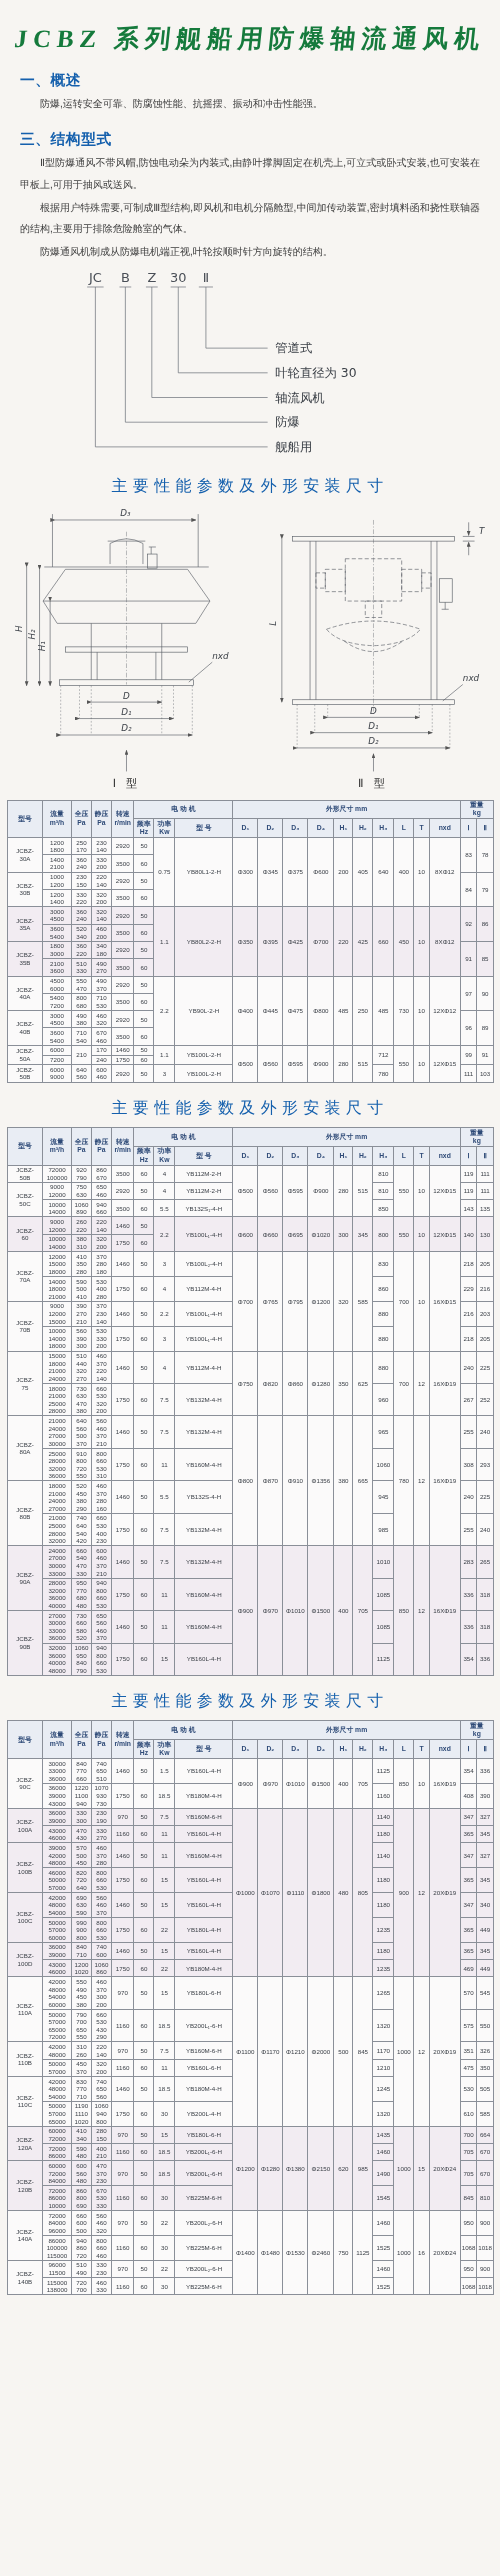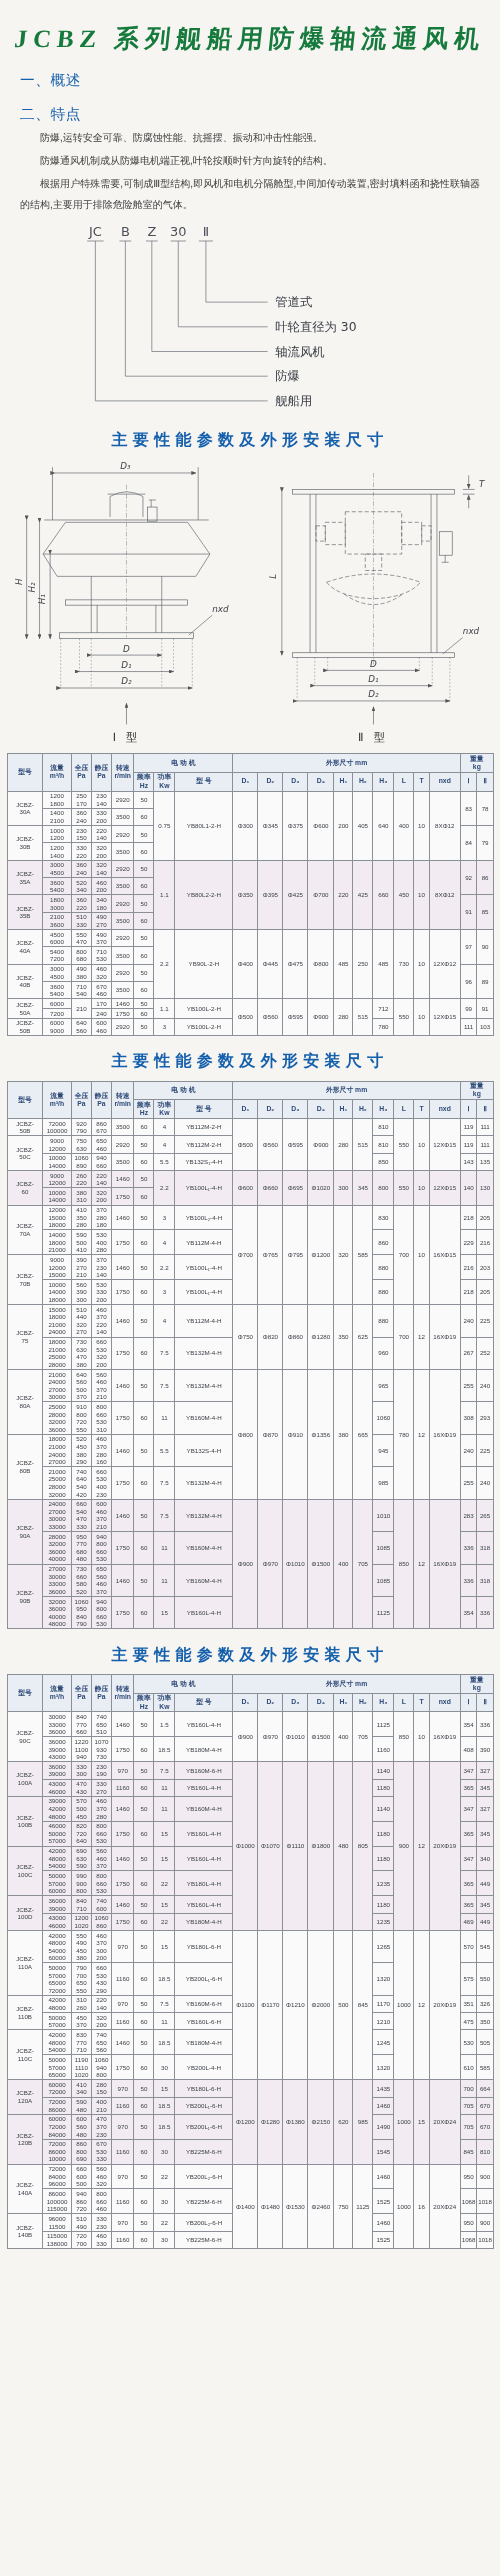--- a/index.html
+++ b/index.html
@@ -6,7 +6,7 @@
   .page{width:500px;margin:0 auto;background:#f7f5f2;font-family:"Liberation Sans",sans-serif;color:#3a3a3a;padding:5.9px 0 17.6px 0;}
   .title{font-family:"Liberation Serif",serif;font-weight:bold;color:#157a3c;font-size:25px;text-align:center;letter-spacing:5.9px;margin:16.5px 0 5.9px 0;transform:skewX(-6deg);}
   .sec{padding:0 20px;}
-  .sec-h{color:#1560ad;font-size:14.7px;font-weight:normal;margin:15.3px 0 3.5px 0;letter-spacing:0.6px;}
+  .sec-h{color:#1560ad;font-size:14.7px;font-weight:bold;margin:15.3px 0 3.5px 0;letter-spacing:0.6px;}
   .sec p{font-size:10px;line-height:2.15;text-indent:2em;margin:1.2px 0;color:#3c3c3c;text-align:justify;}
   .big-title{color:#1560ad;font-size:16px;font-weight:bold;text-align:center;letter-spacing:5.3px;margin:15.3px 0 8.2px 0;}
   .diagram-wrap{padding:3.5px 0 0 0;}

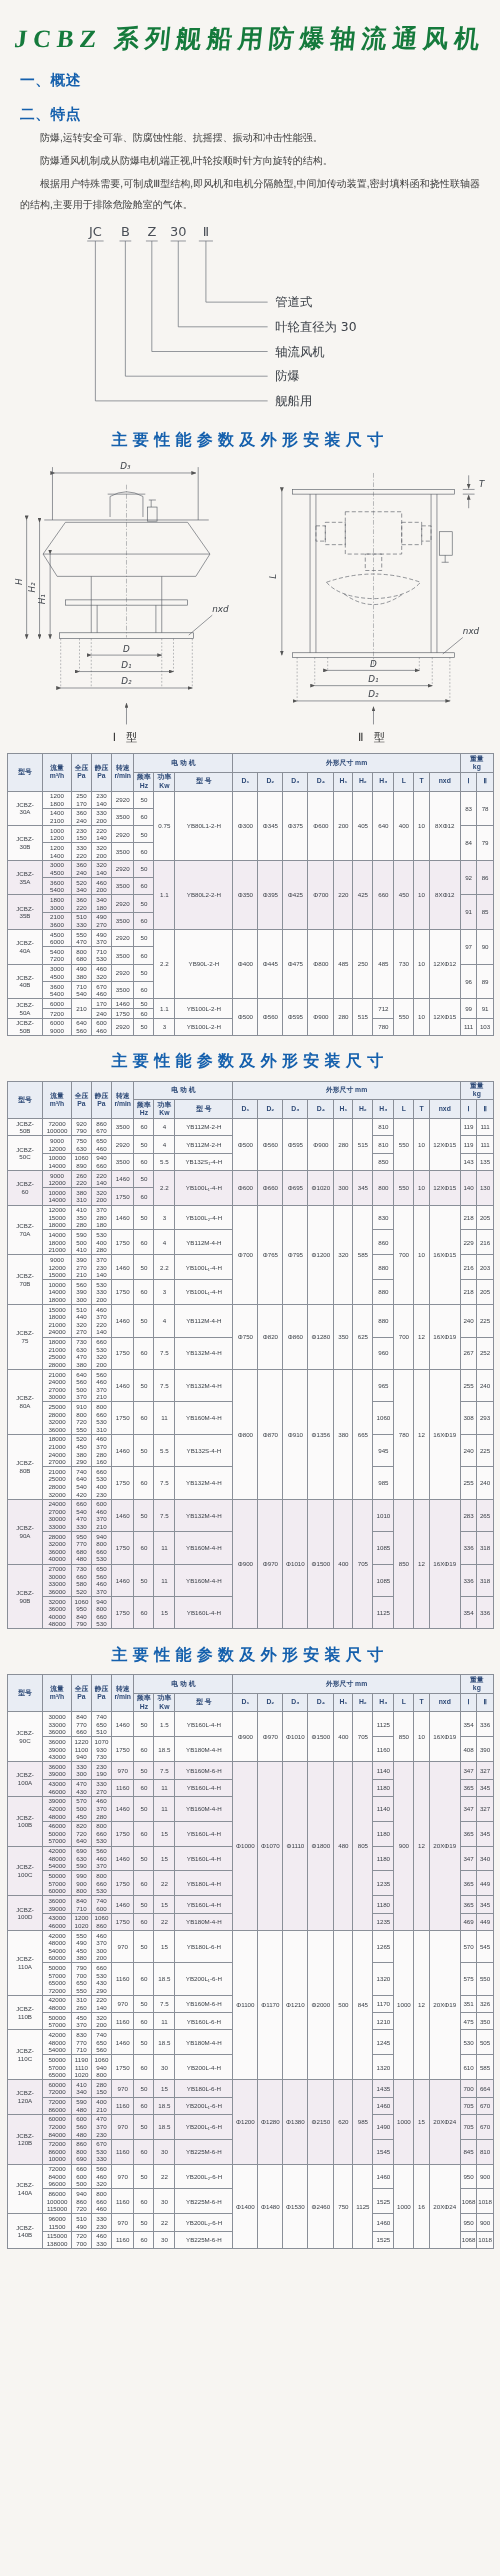--- a/index.html
+++ b/index.html
@@ -33,7 +33,6 @@
   </div>
 
   <div class="sec">
-    <div class="sec-h">二、特点</div>
     <p>防爆,运转安全可靠、防腐蚀性能、抗摇摆、振动和冲击性能强。</p>
   </div>
 

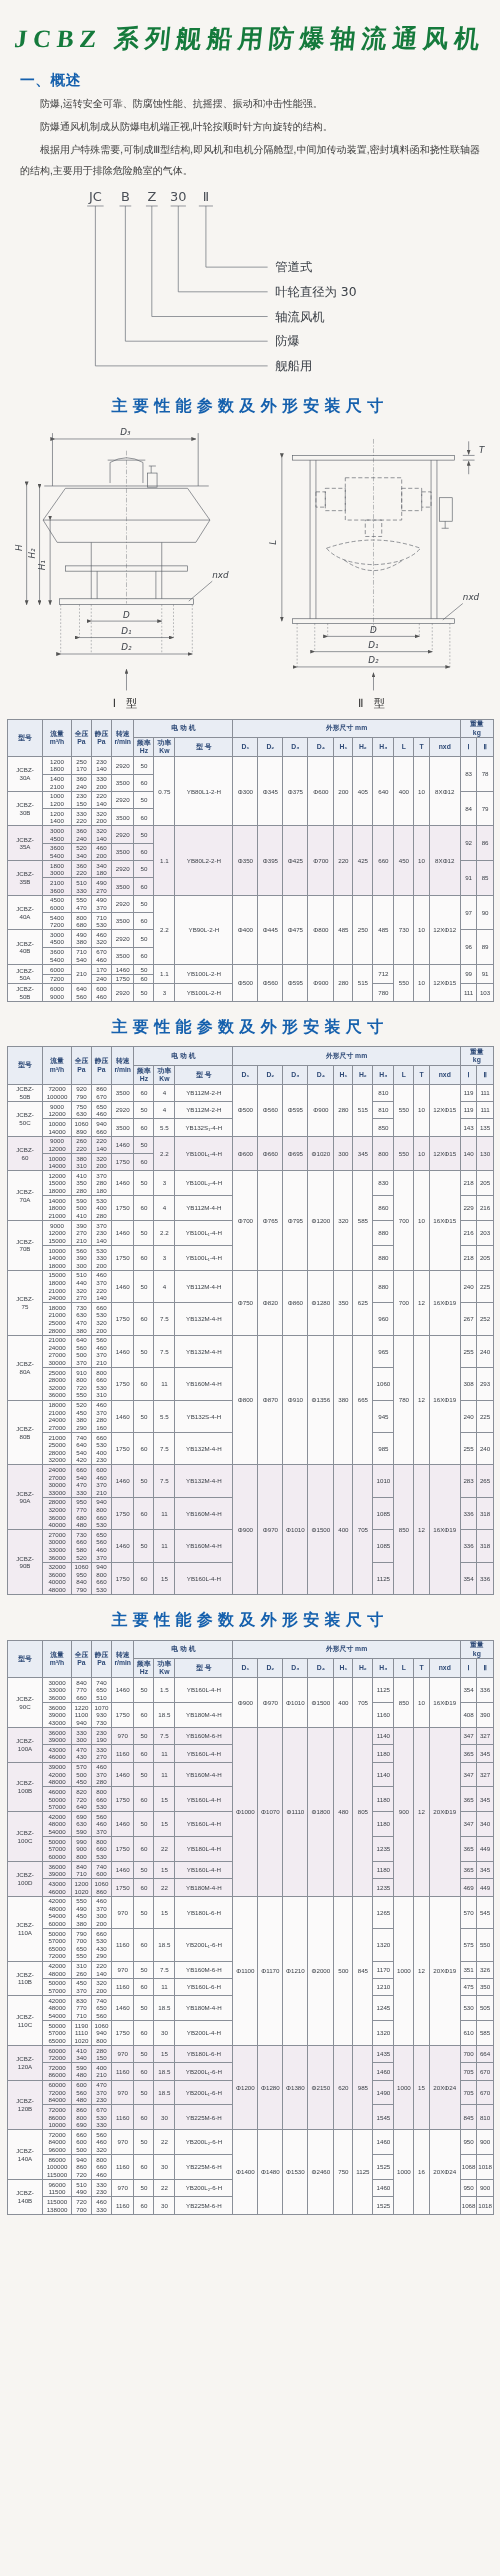--- a/index.html
+++ b/index.html
@@ -37,6 +37,7 @@
   </div>
 
   <div class="sec">
+    <div class="sec-h">三、结构型式</div>
     <p>防爆通风机制成从防爆电机端正视,叶轮按顺时针方向旋转的结构。</p>
     <p>根据用户特殊需要,可制成Ⅲ型结构,即风机和电机分隔舱型,中间加传动装置,密封填料函和挠性联轴器的结构,主要用于排除危险舱室的气体。</p>
   </div>

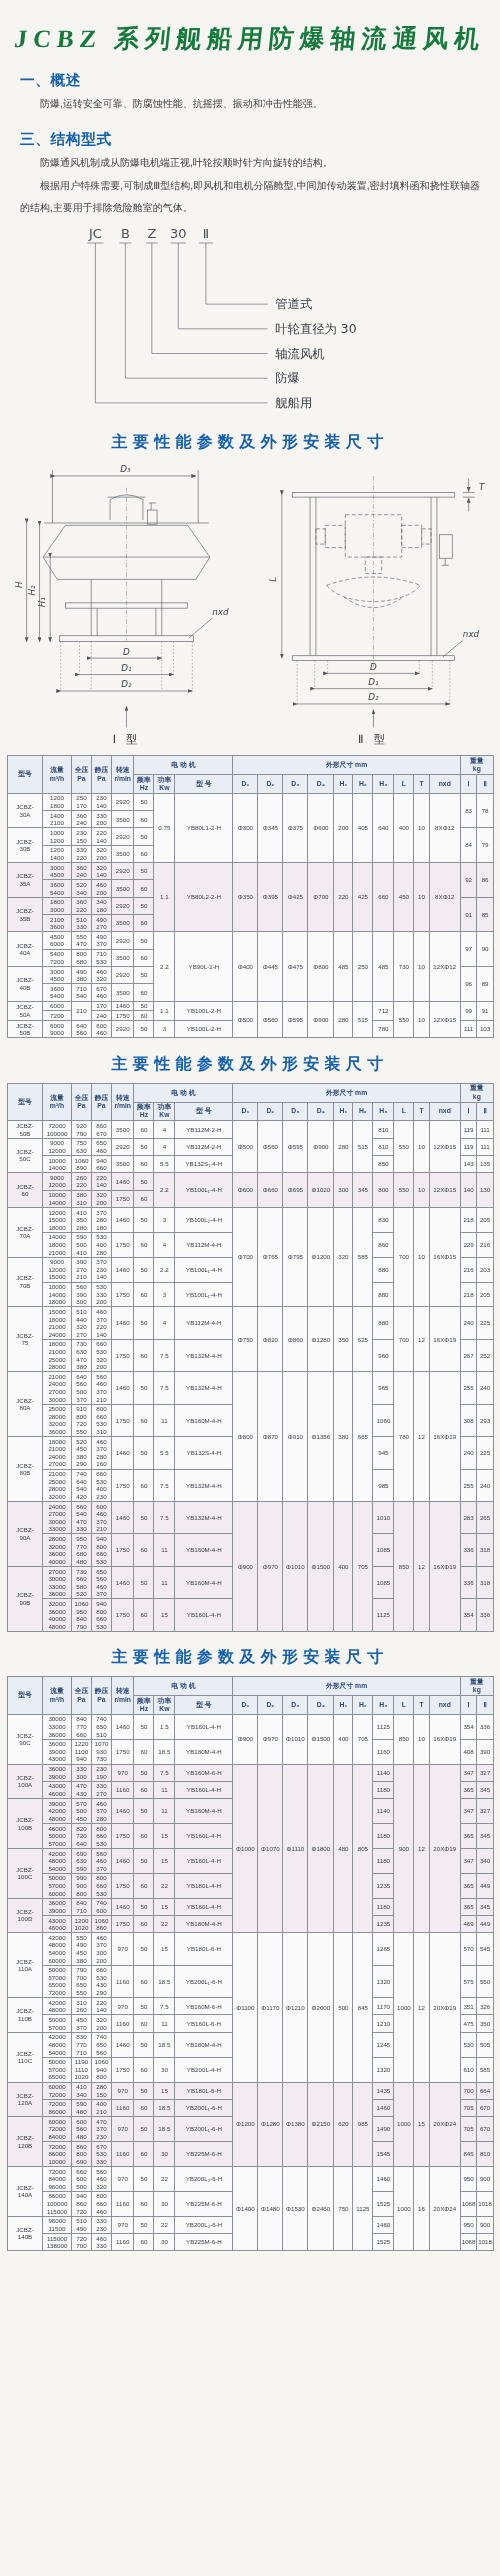--- a/index.html
+++ b/index.html
@@ -38,6 +38,7 @@
 
   <div class="sec">
     <div class="sec-h">三、结构型式</div>
+    <p>Ⅱ型防爆通风不带风帽,防蚀电动朵为内装式,由静叶撑脚固定在机壳上,可立式或卧式安装,也可安装在甲板上,可用于抽风或送风。</p>
     <p>防爆通风机制成从防爆电机端正视,叶轮按顺时针方向旋转的结构。</p>
     <p>根据用户特殊需要,可制成Ⅲ型结构,即风机和电机分隔舱型,中间加传动装置,密封填料函和挠性联轴器的结构,主要用于排除危险舱室的气体。</p>
   </div>

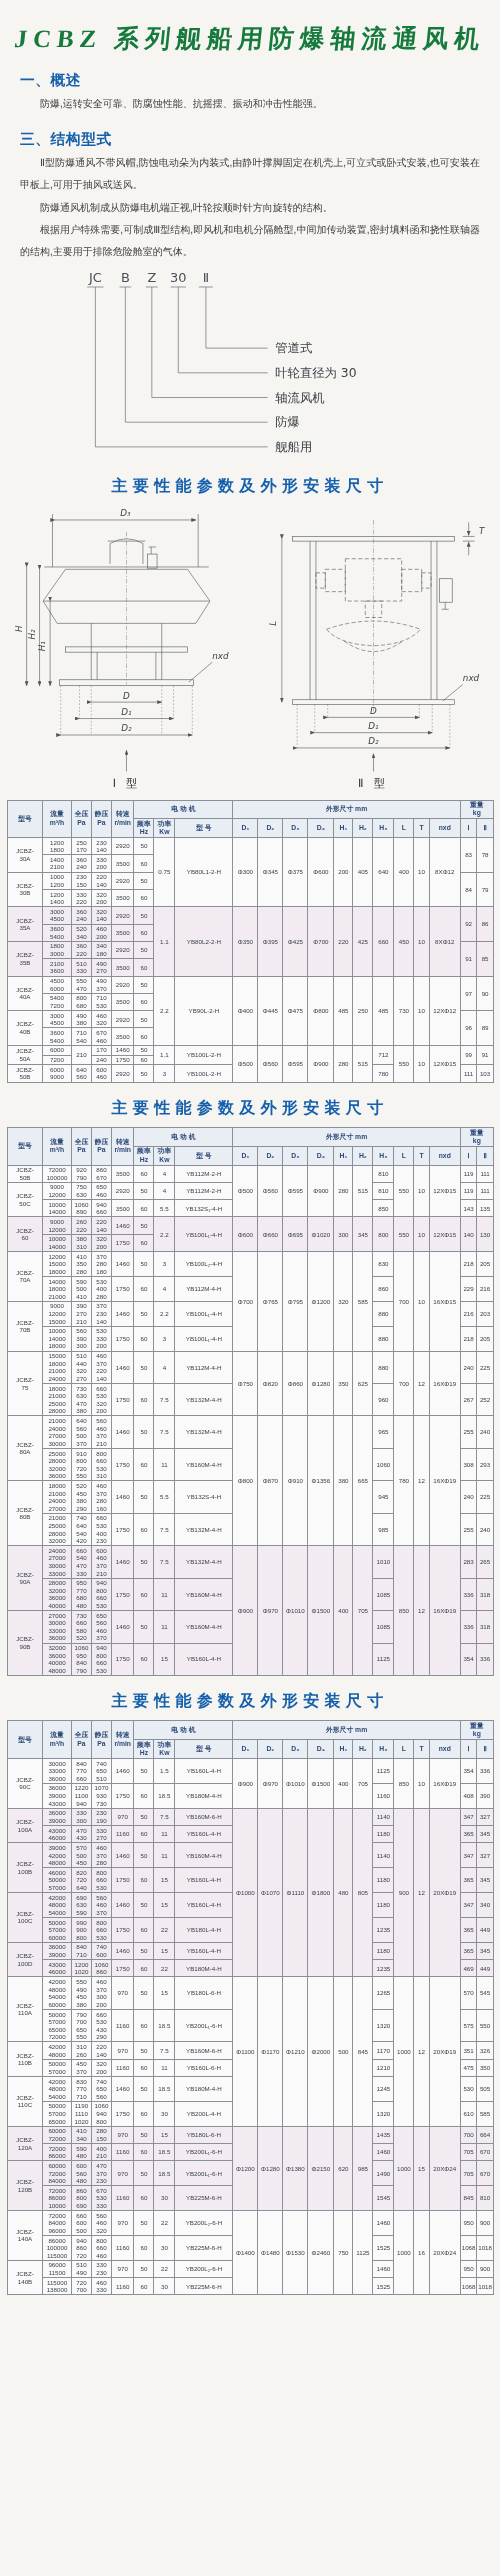--- a/index.html
+++ b/index.html
@@ -39,8 +39,8 @@
   <div class="sec">
     <div class="sec-h">三、结构型式</div>
     <p>Ⅱ型防爆通风不带风帽,防蚀电动朵为内装式,由静叶撑脚固定在机壳上,可立式或卧式安装,也可安装在甲板上,可用于抽风或送风。</p>
+    <p>根据用户特殊需要,可制成Ⅲ型结构,即风机和电机分隔舱型,中间加传动装置,密封填料函和挠性联轴器的结构,主要用于排除危险舱室的气体。</p>
     <p>防爆通风机制成从防爆电机端正视,叶轮按顺时针方向旋转的结构。</p>
-    <p>根据用户特殊需要,可制成Ⅲ型结构,即风机和电机分隔舱型,中间加传动装置,密封填料函和挠性联轴器的结构,主要用于排除危险舱室的气体。</p>
   </div>
 
 

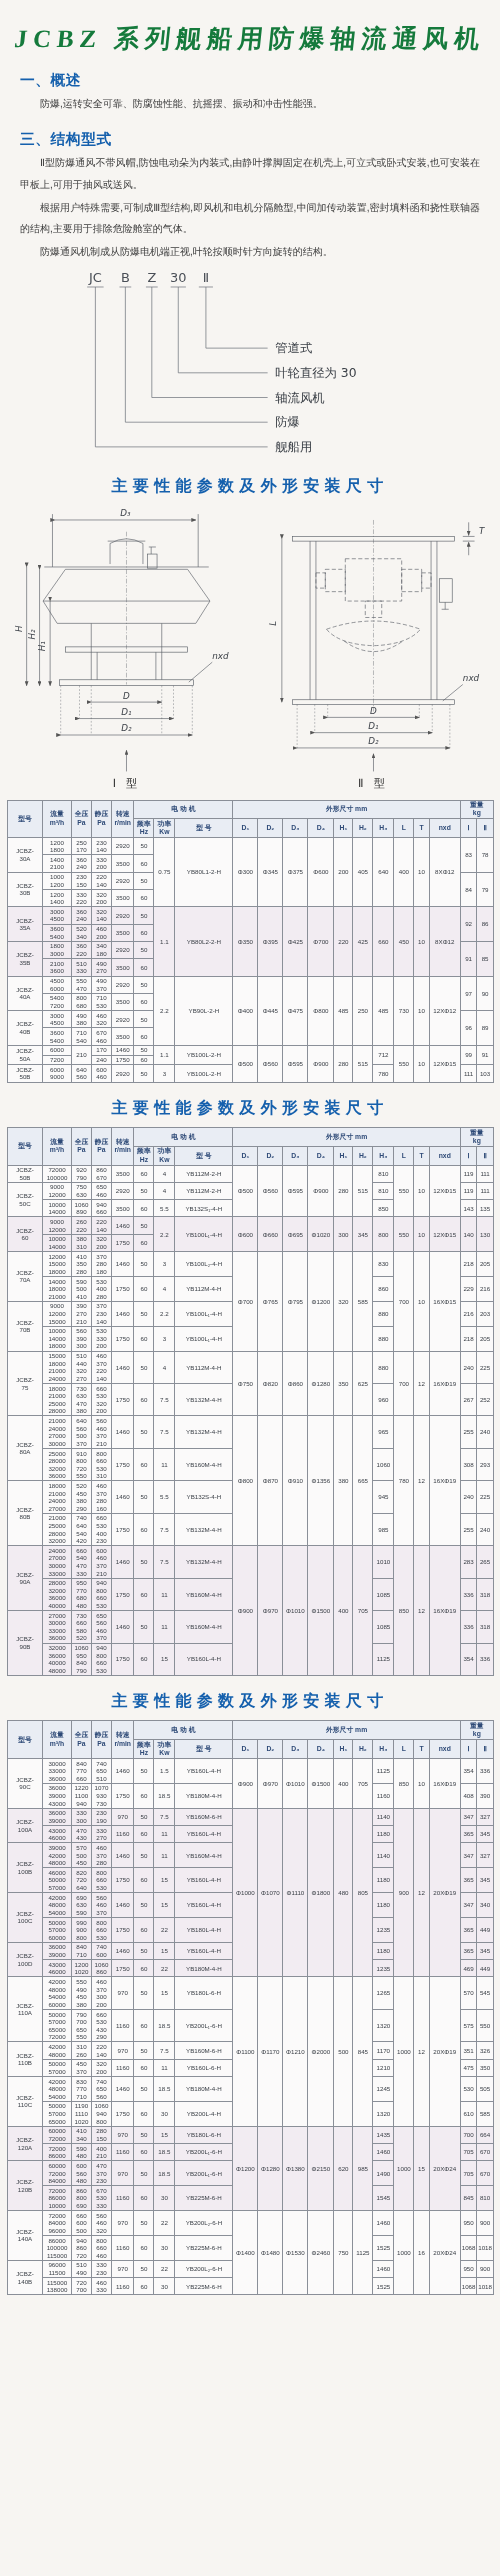--- a/index.html
+++ b/index.html
@@ -8,7 +8,7 @@
   .sec{padding:0 20px;}
   .sec-h{color:#1560ad;font-size:14.7px;font-weight:bold;margin:15.3px 0 3.5px 0;letter-spacing:0.6px;}
   .sec p{font-size:10px;line-height:2.15;text-indent:2em;margin:1.2px 0;color:#3c3c3c;text-align:justify;}
-  .big-title{color:#1560ad;font-size:16px;font-weight:bold;text-align:center;letter-spacing:5.3px;margin:15.3px 0 8.2px 0;}
+  .big-title{color:#1560ad;font-size:16px;font-weight:normal;text-align:center;letter-spacing:5.3px;margin:15.3px 0 8.2px 0;}
   .diagram-wrap{padding:3.5px 0 0 0;}
   .draw-row{display:flex;justify-content:space-around;align-items:flex-end;padding:2.4px 3.5px 0 3.5px;}
   .fig{text-align:center;}

